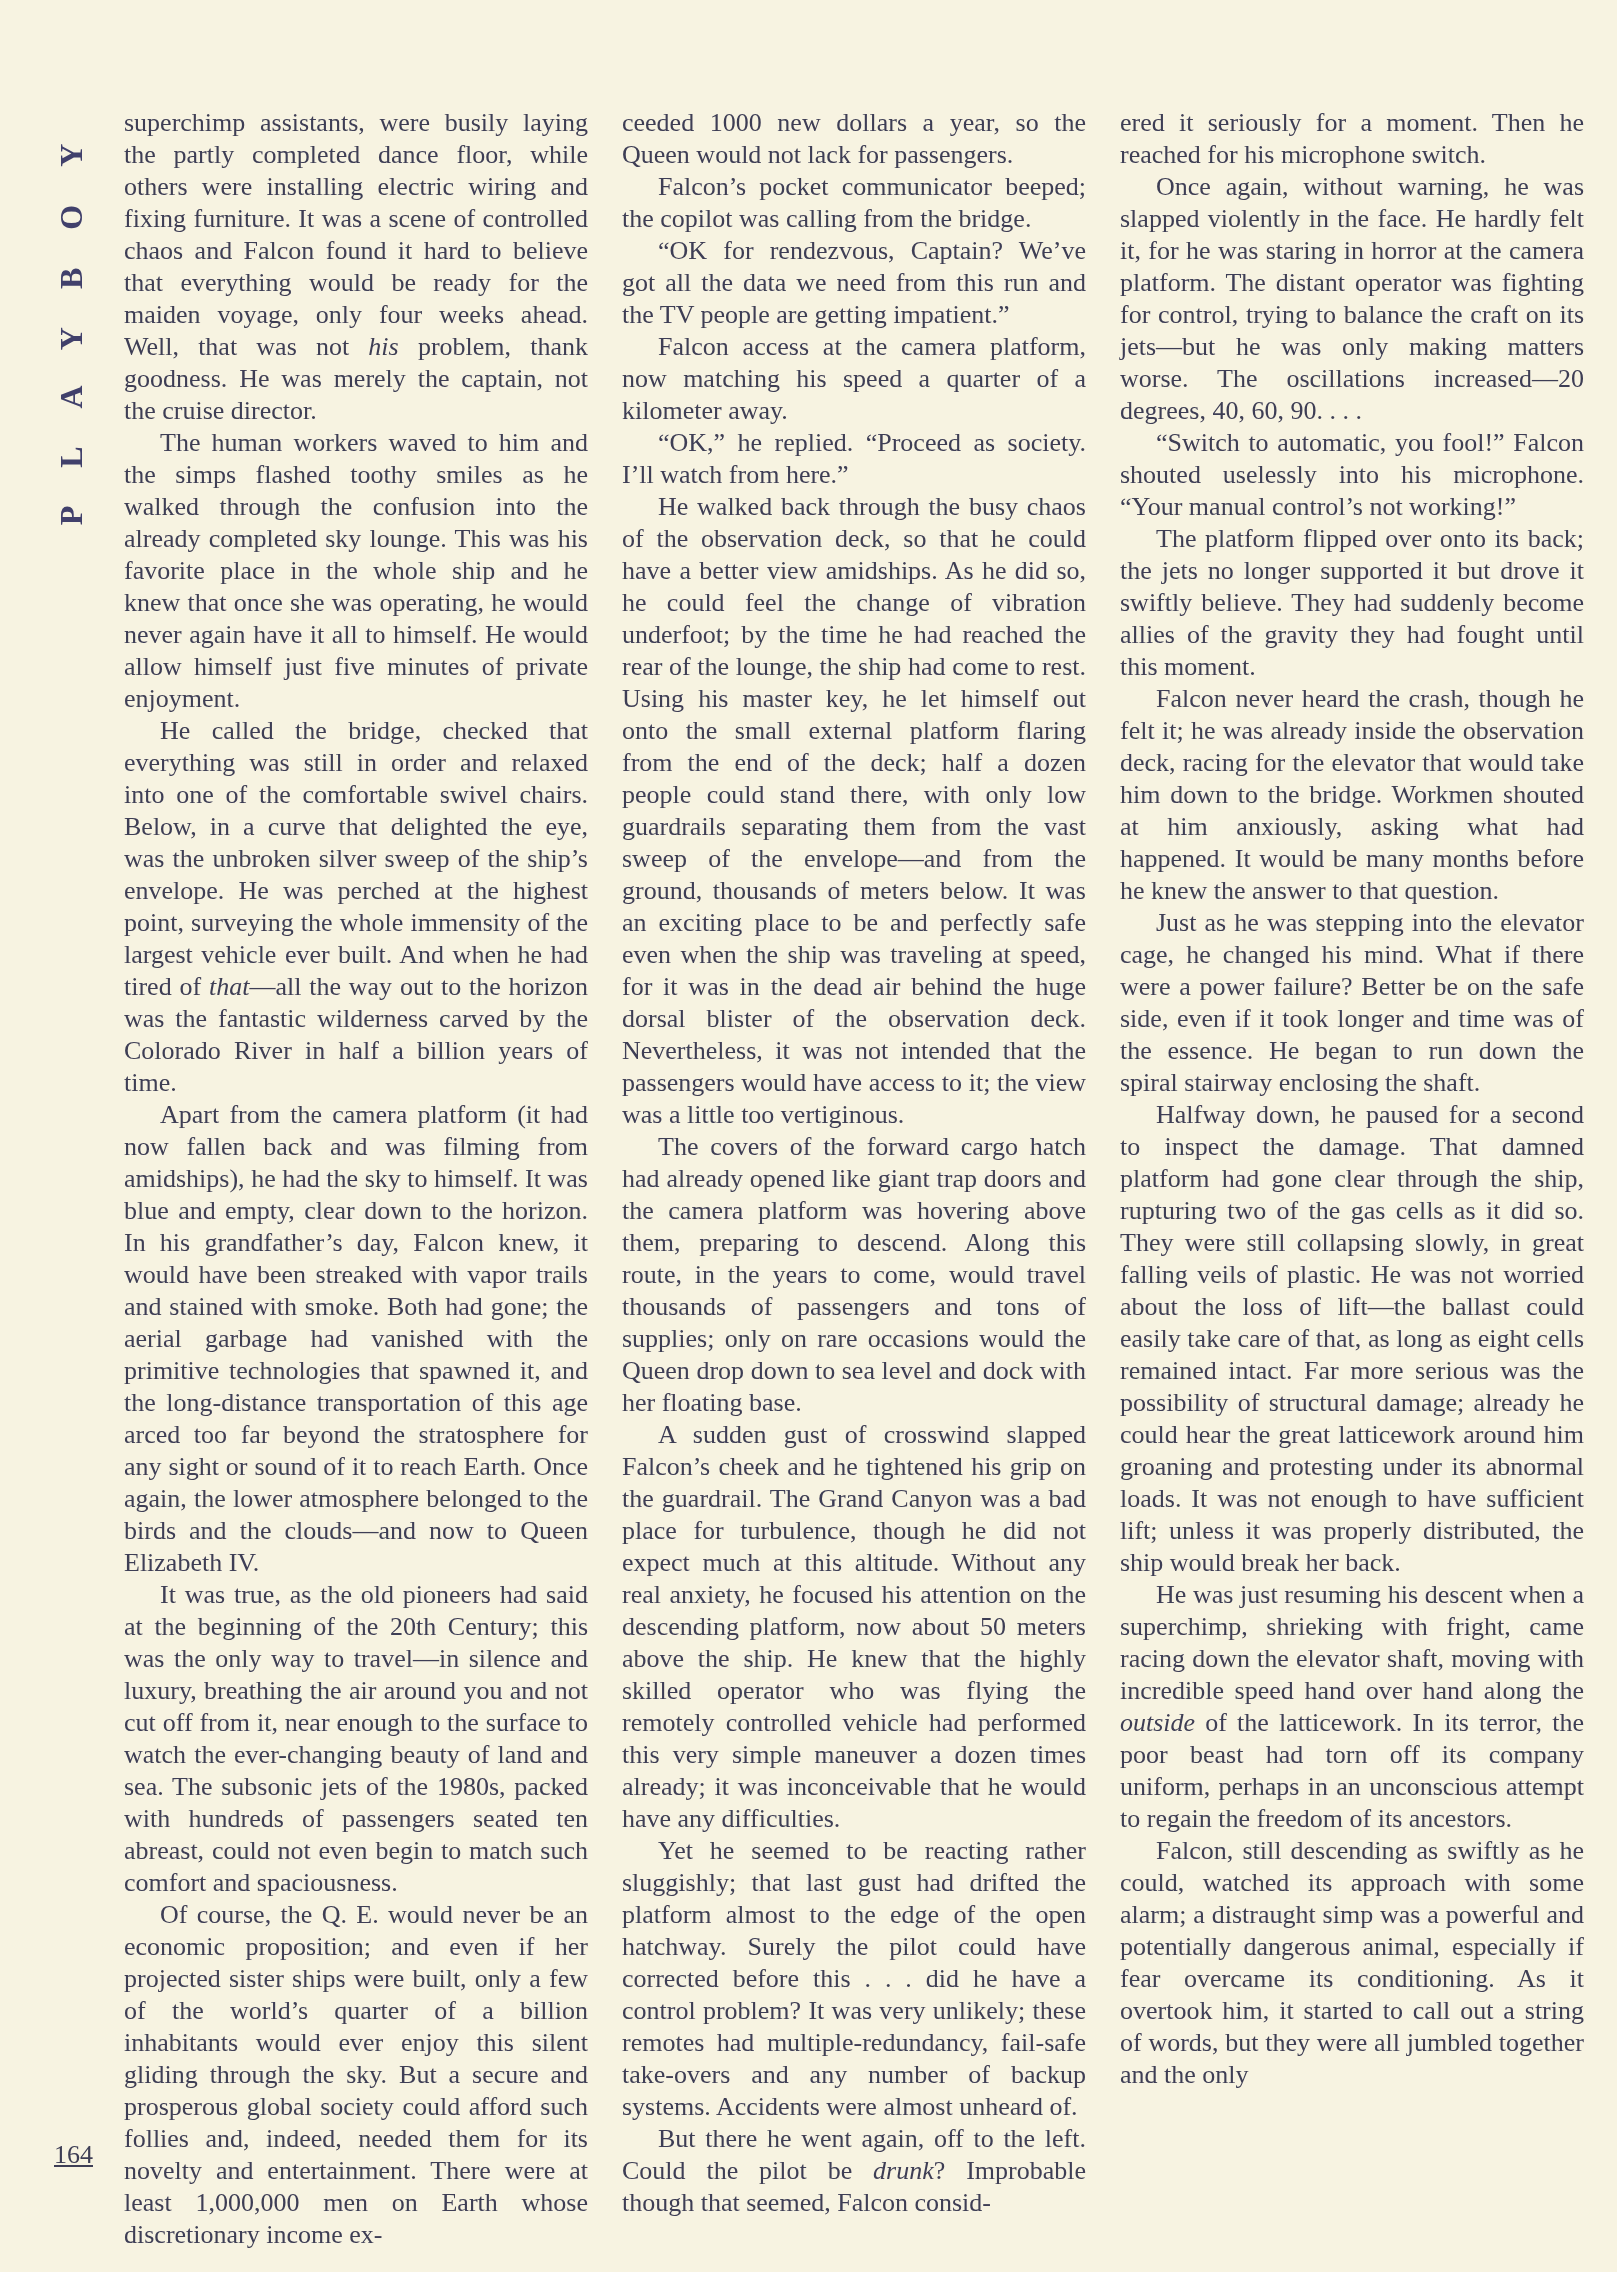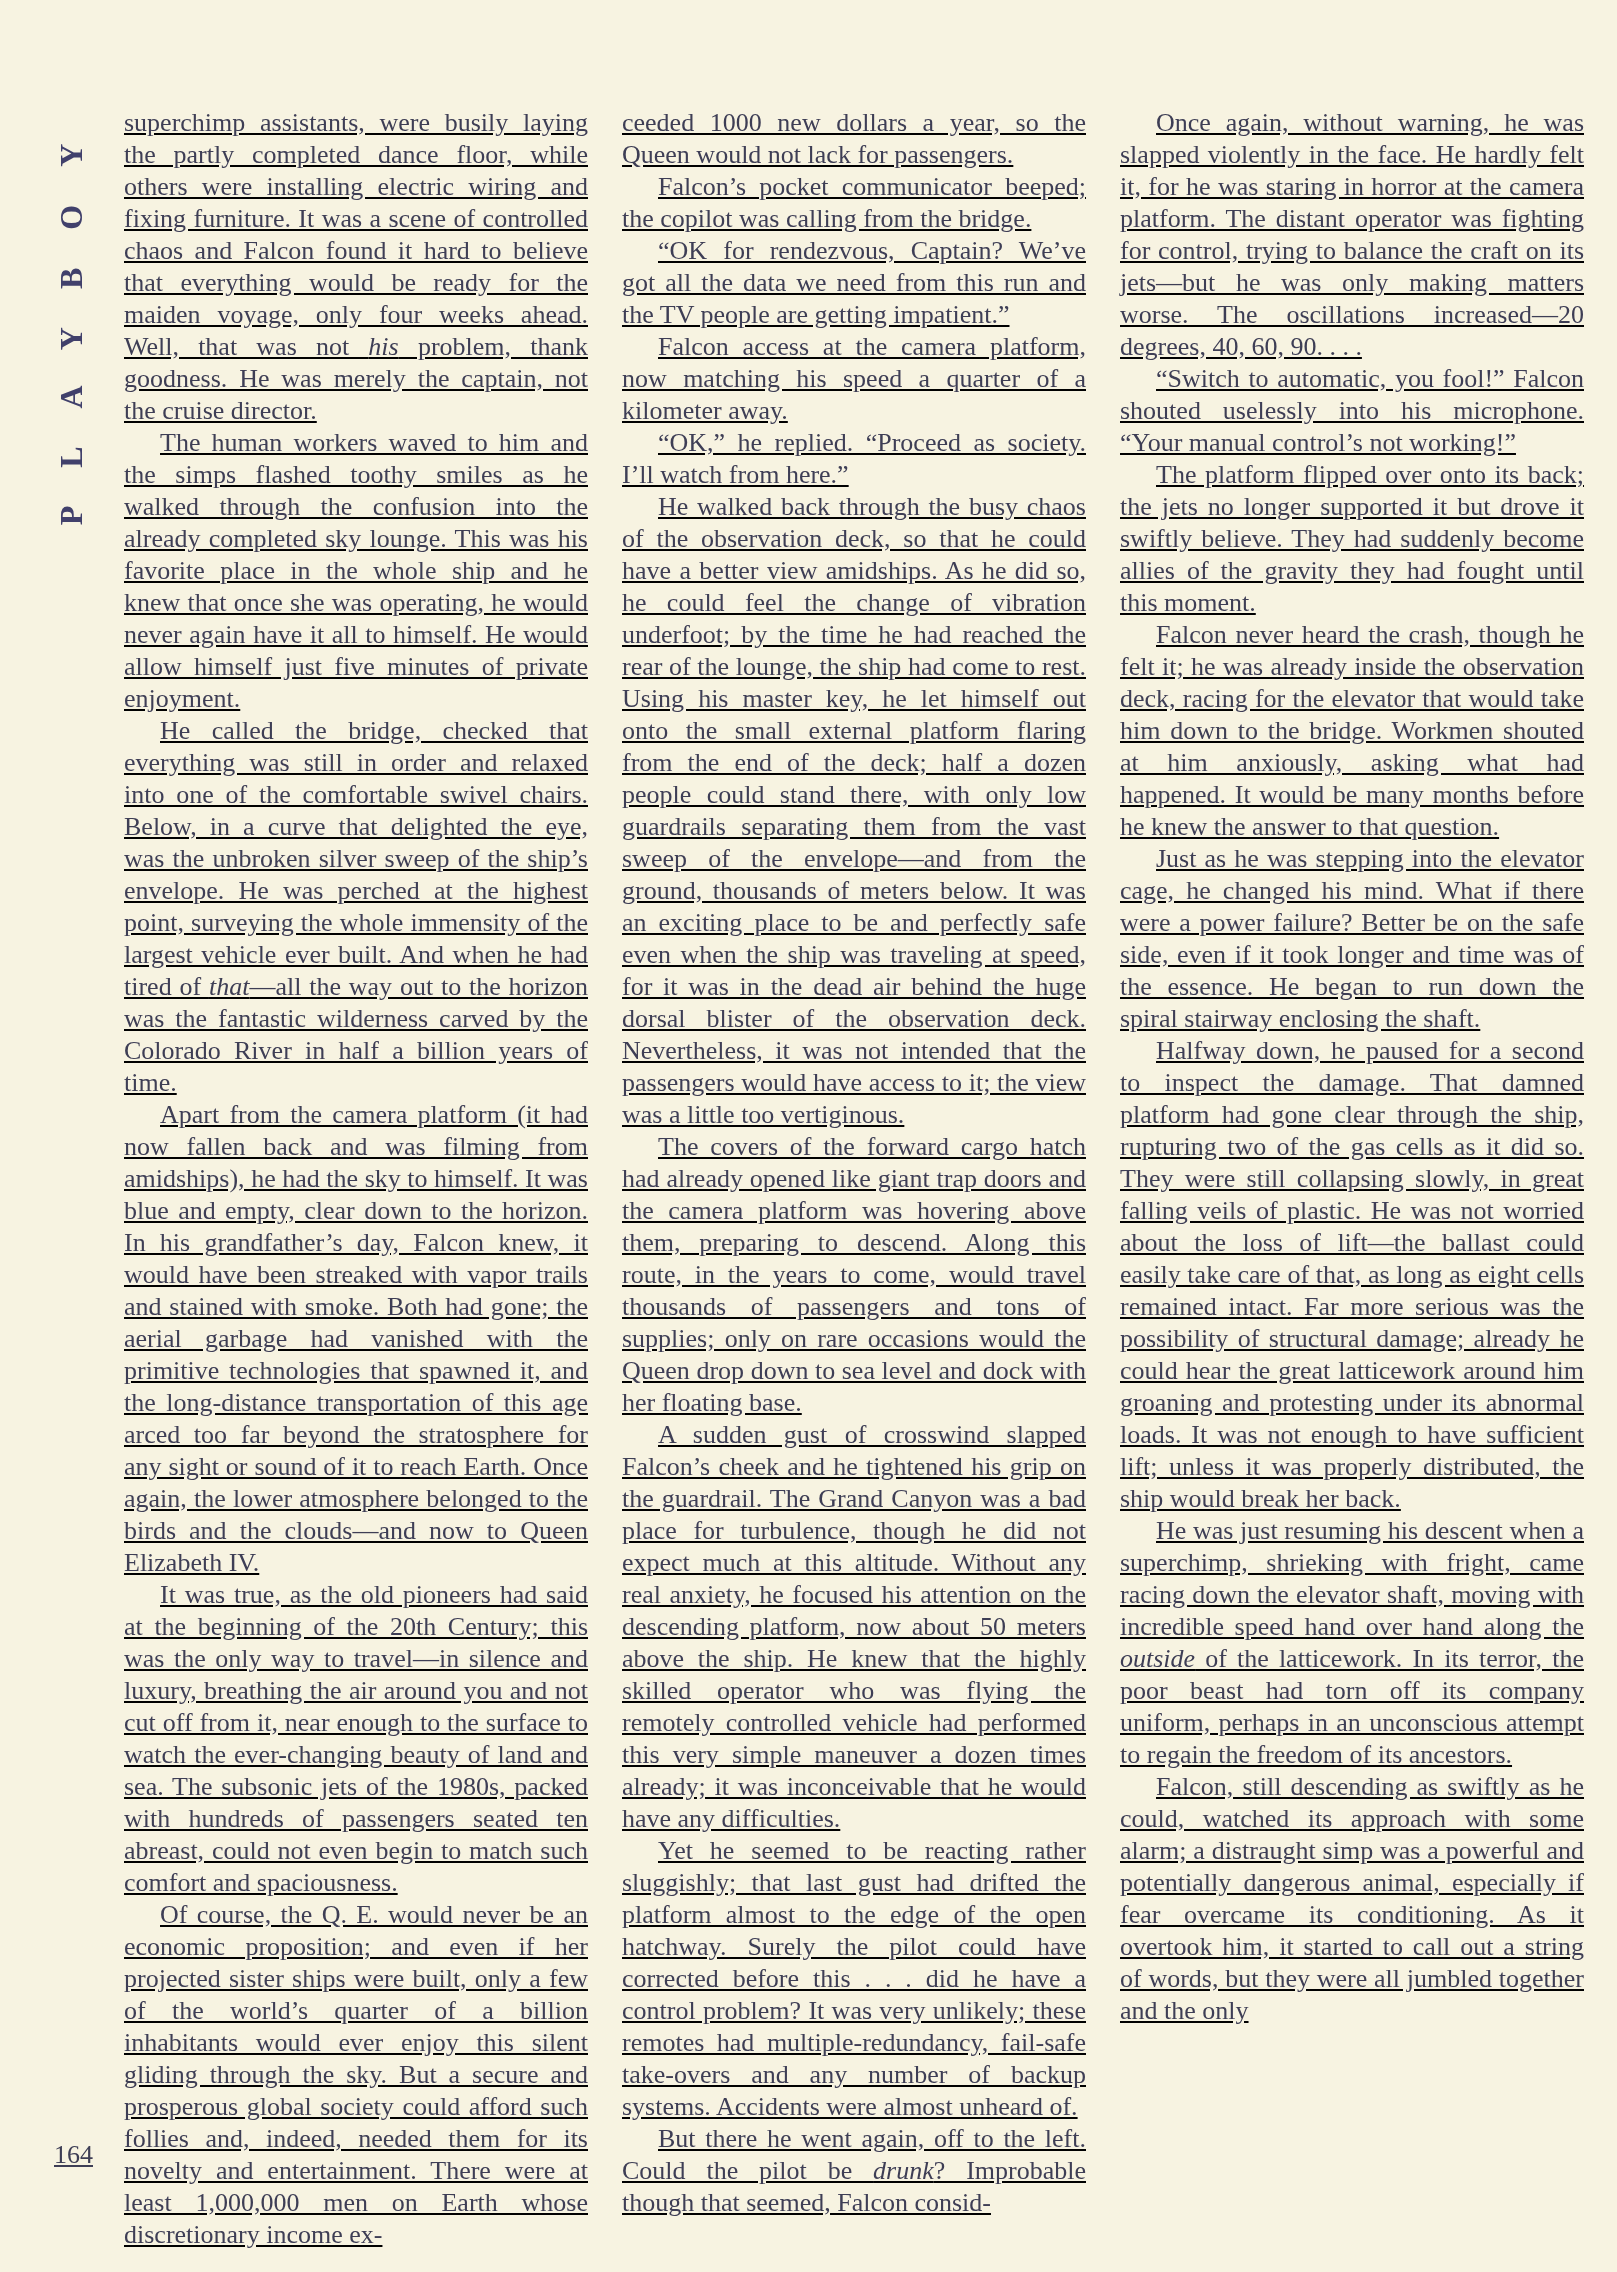--- a/index.html
+++ b/index.html
@@ -36,7 +36,6 @@
     top: 107px;
     display: flex;
     gap: 34px;
-    text-decoration: underline;
   }
   .col {
     width: 464px;

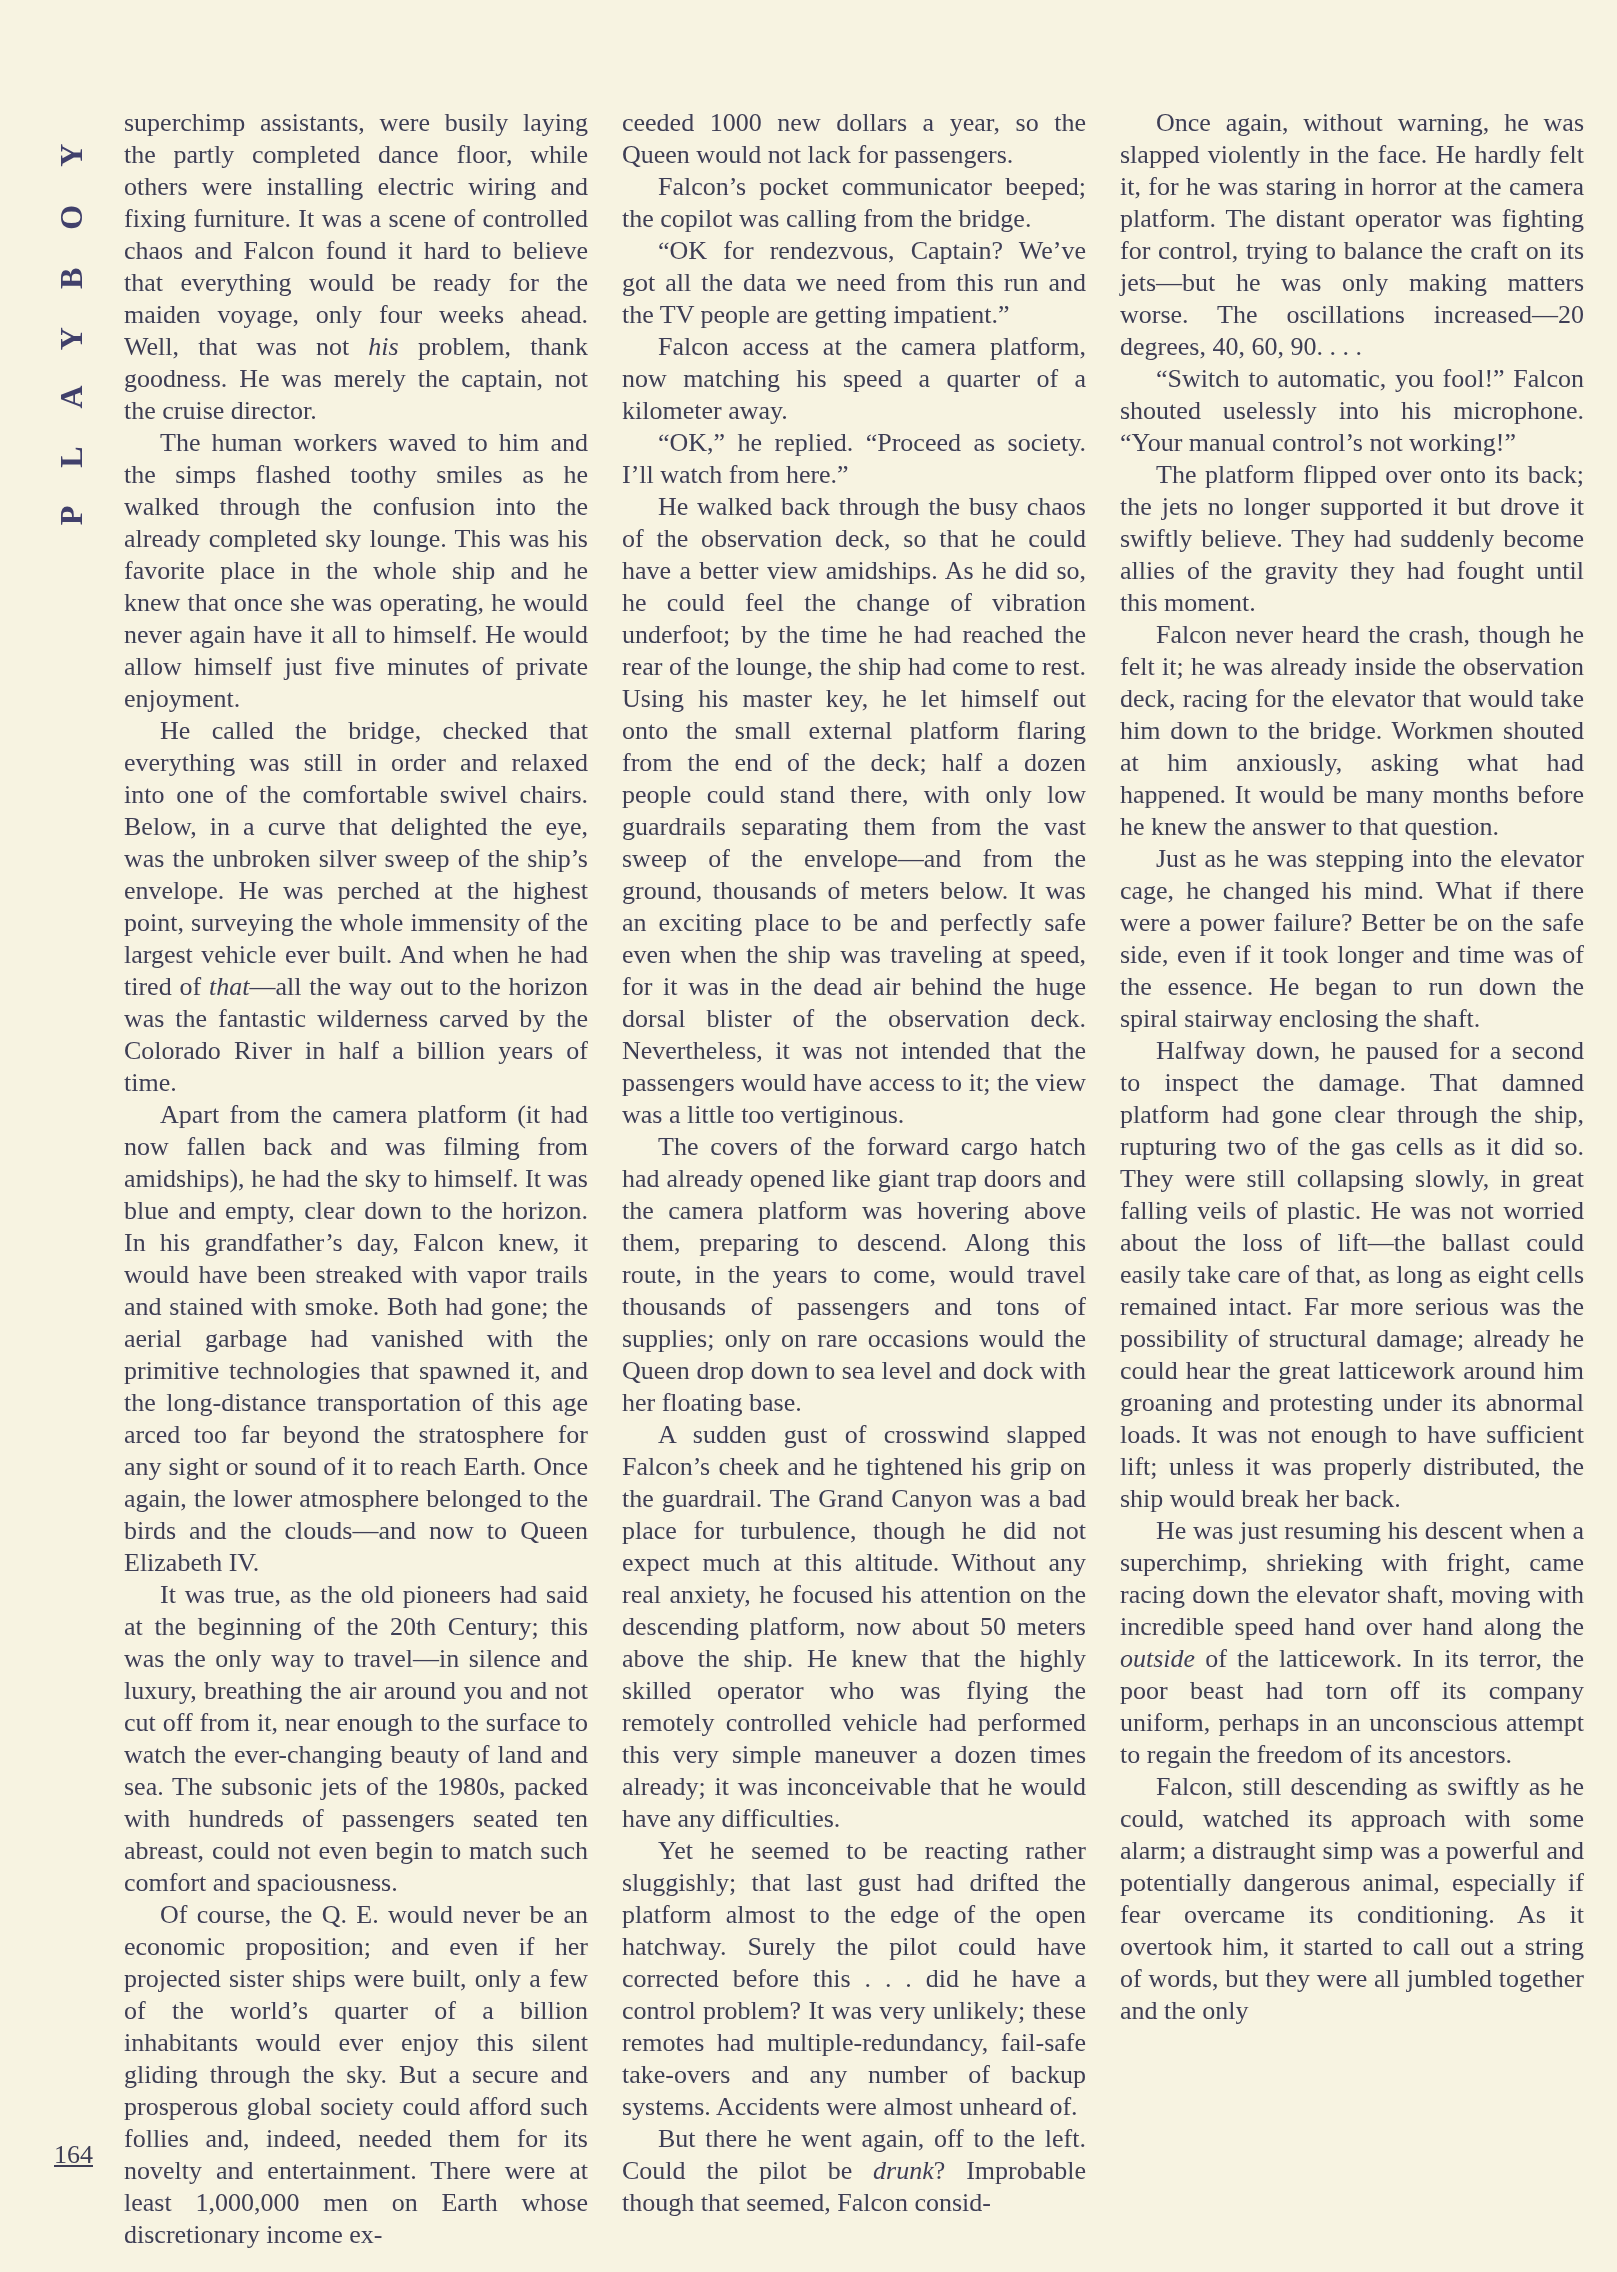--- a/index.html
+++ b/index.html
@@ -88,6 +88,7 @@
         <p class="indent"><span>But there he went again, off to the left. Could the pilot be </span><span class="i">drunk</span><span>? Improbable though that seemed, Falcon consid-</span></p>
       </div>
     <div class="col">
+        <p><span>ered it seriously for a moment. Then he reached for his microphone switch.</span></p>
         <p class="indent"><span>Once again, without warning, he was slapped violently in the face. He hardly felt it, for he was staring in horror at the camera platform. The distant operator was fighting for control, trying to balance the craft on its jets—but he was only making matters worse. The oscillations increased—20 degrees, 40, 60, 90. . . .</span></p>
         <p class="indent"><span>“Switch to automatic, you fool!” Falcon shouted uselessly into his microphone. “Your manual control’s not working!”</span></p>
         <p class="indent"><span>The platform flipped over onto its back; the jets no longer supported it but drove it swiftly believe. They had suddenly become allies of the gravity they had fought until this moment.</span></p>

